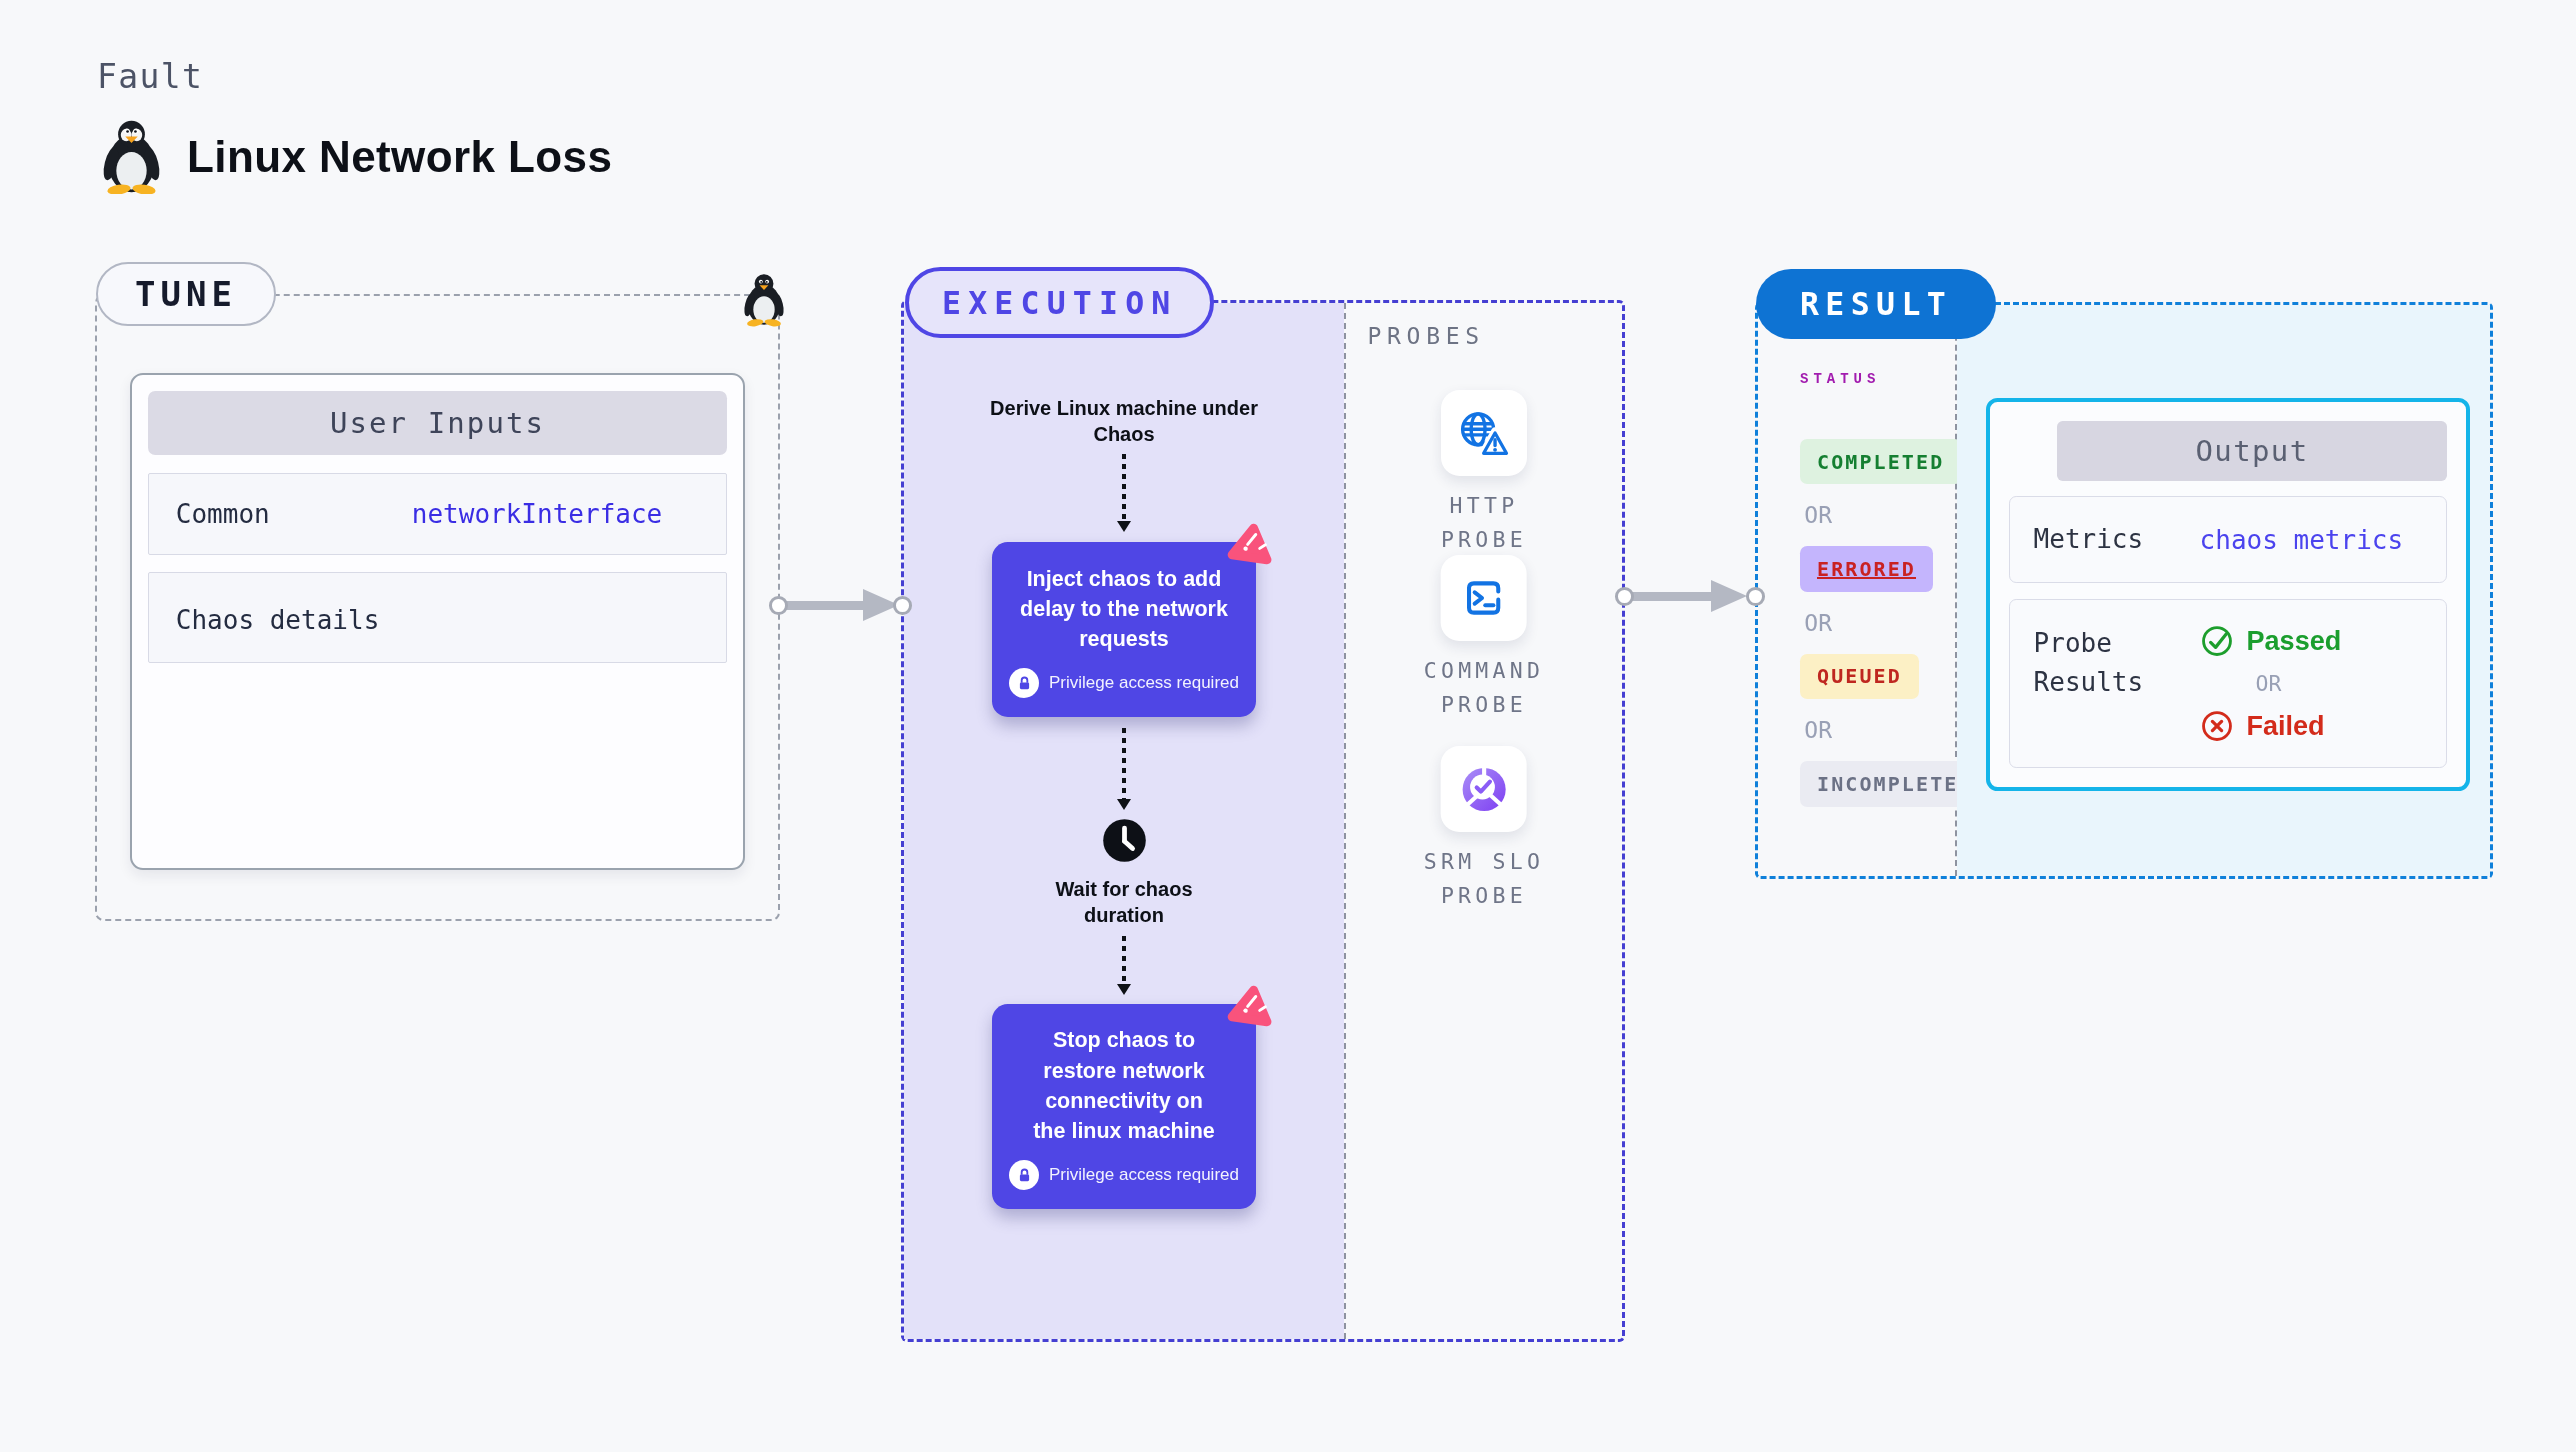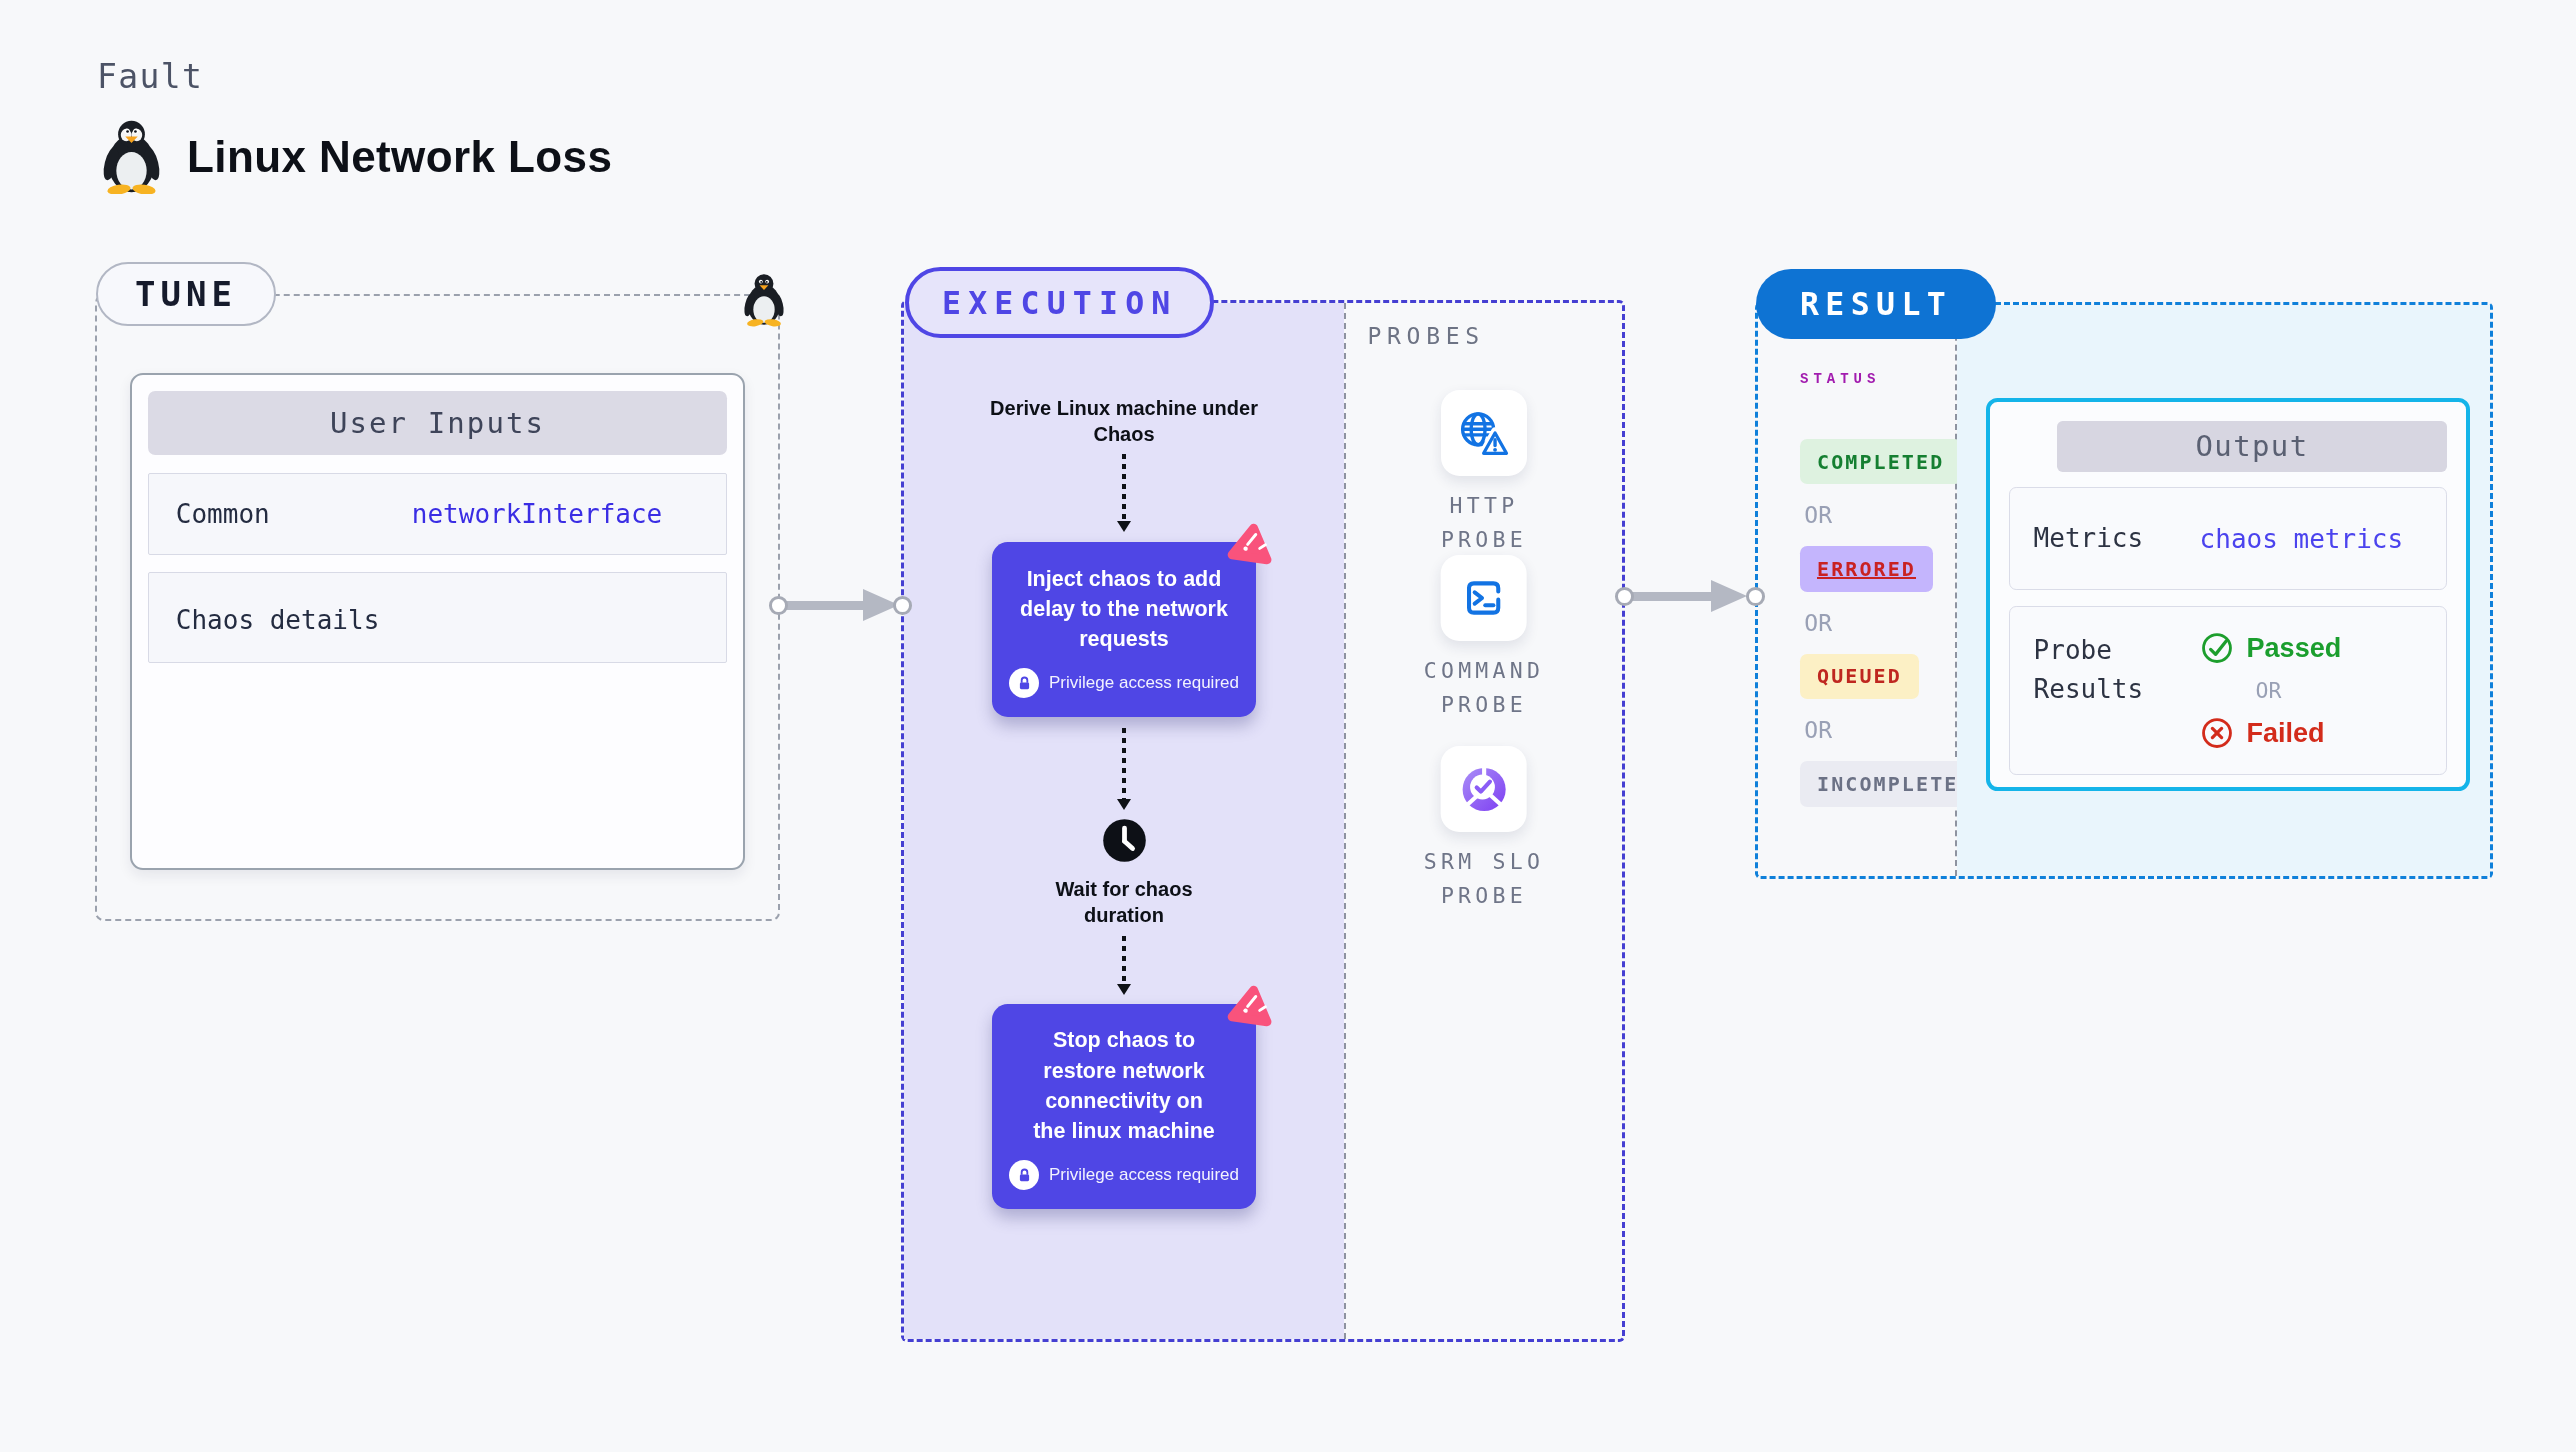--- a/index.html
+++ b/index.html
@@ -100,7 +100,7 @@
   .output-card{position:absolute;left:29px;top:93px;width:484px;height:393px;background:#fbfcfe;
                border:4.3px solid #14b4e9;border-radius:11.5px;padding:18.6px;box-sizing:border-box;
                display:flex;flex-direction:column;gap:15.8px;}
-  .output-header{height:51px;background:#d7d6e1;border-radius:5.7px;display:flex;align-items:center;
+  .output-header{height:60px;background:#d7d6e1;border-radius:5.7px;display:flex;align-items:center;
                  justify-content:center;font-family:"DejaVu Sans Mono",monospace;font-size:29px;
                  color:#5a6072;letter-spacing:1.4px;flex:none;margin-left:48px;}
   .o-row{border:1.4px solid #dadce8;background:#f9fafd;border-radius:7.2px;display:flex;

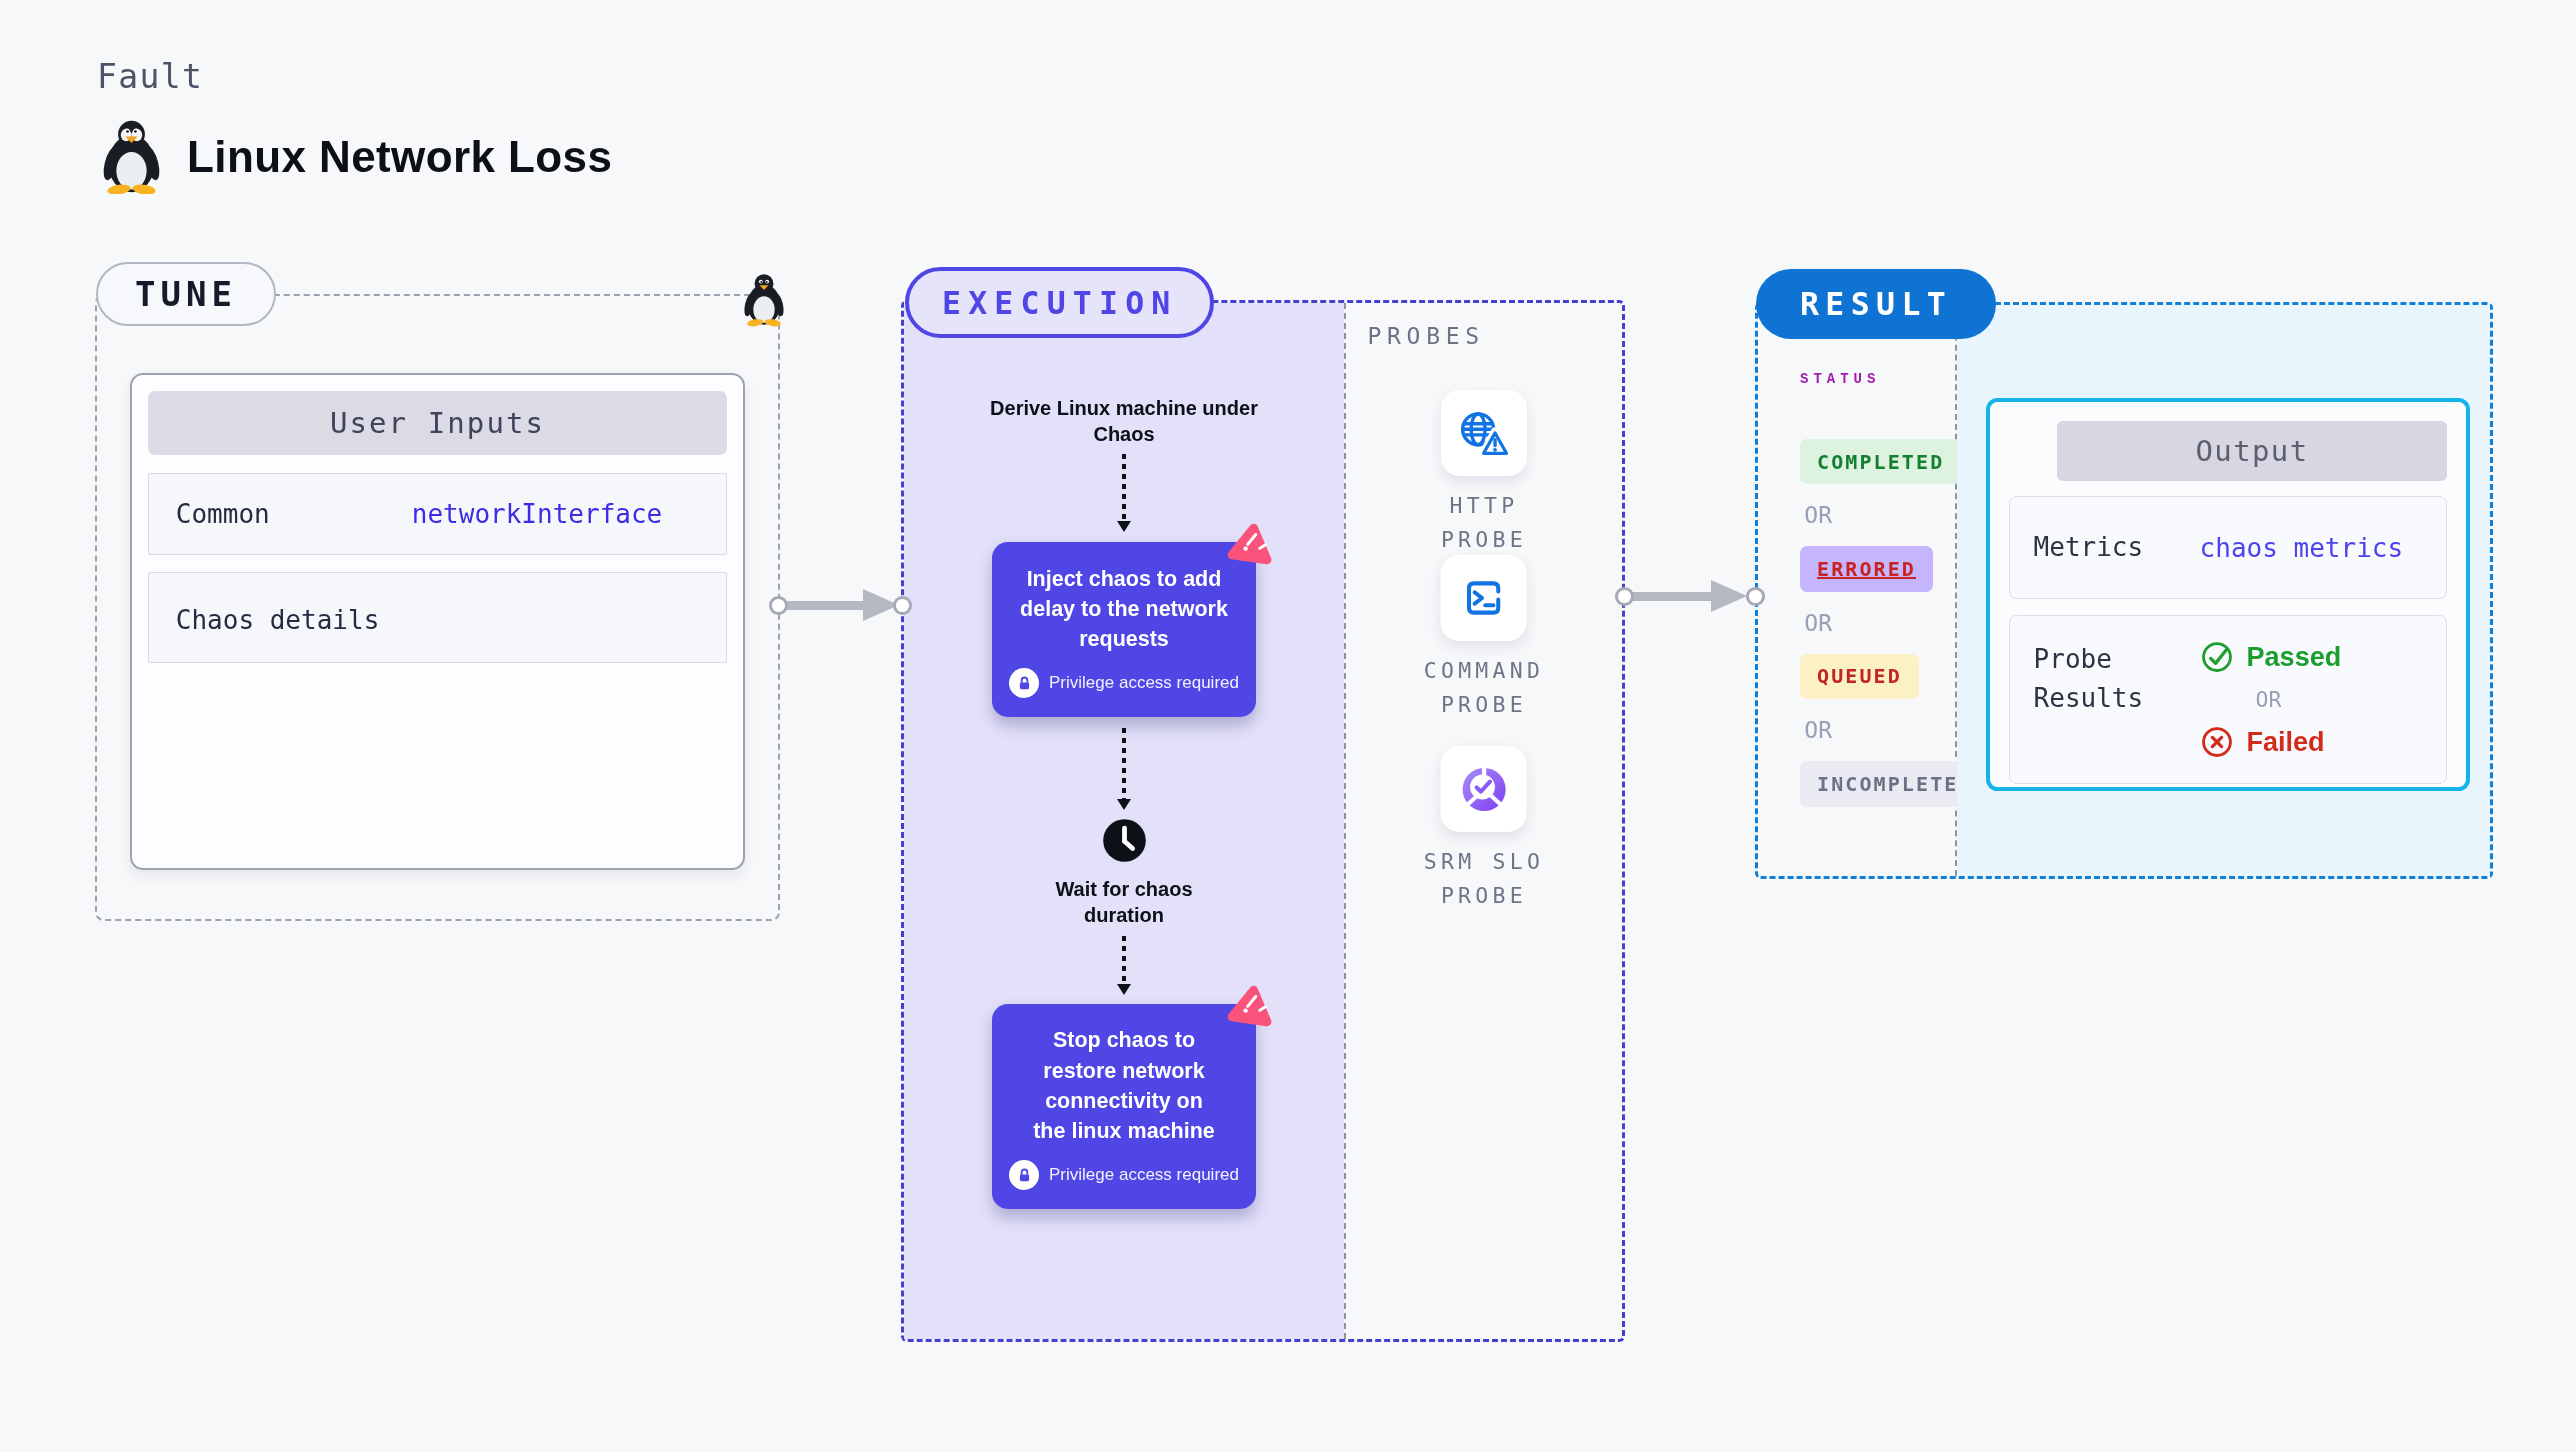--- a/index.html
+++ b/index.html
@@ -105,7 +105,7 @@
                  color:#5a6072;letter-spacing:1.4px;flex:none;margin-left:48px;}
   .o-row{border:1.4px solid #dadce8;background:#f9fafd;border-radius:7.2px;display:flex;
          font-family:"DejaVu Sans Mono",monospace;font-size:26px;}
-  .o-metrics{height:77px;align-items:center;padding:12px 24px;flex:none;}
+  .o-metrics{height:77px;align-items:center;padding:4px 24px;flex:none;}
   .o-probe{flex:1;padding:24px 24px;align-items:flex-start;}
   .o-label{width:166px;flex:none;color:#2d3343;line-height:1.5;}
   .o-value{color:#4b43ee;}

